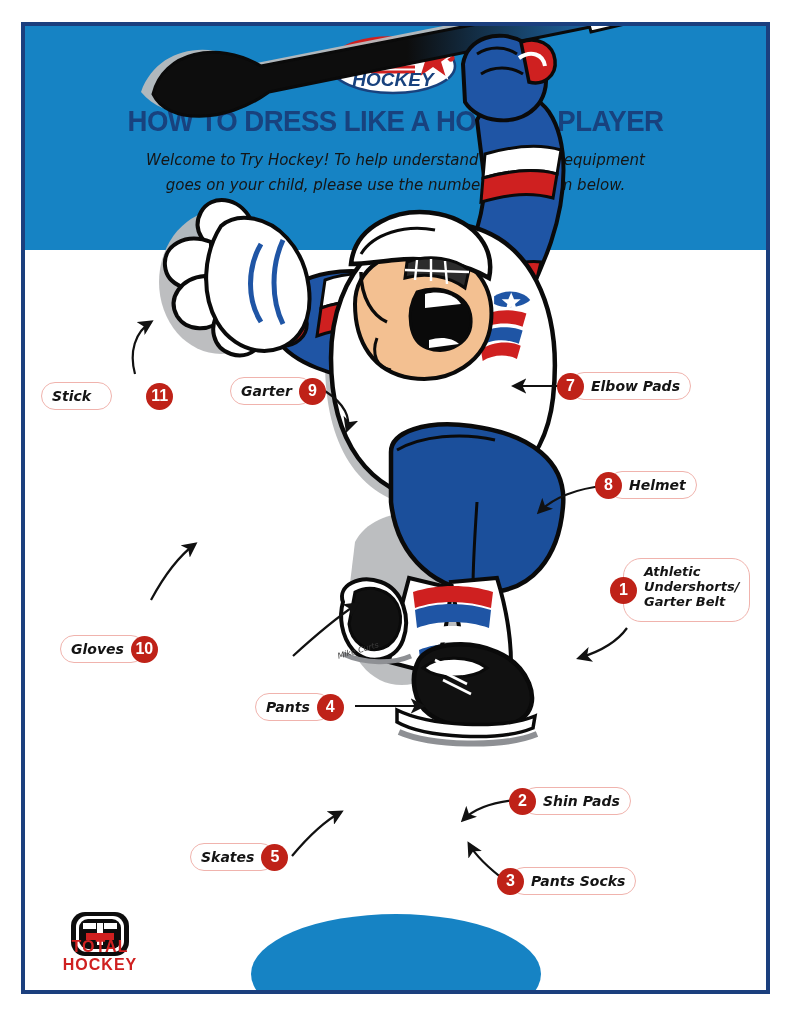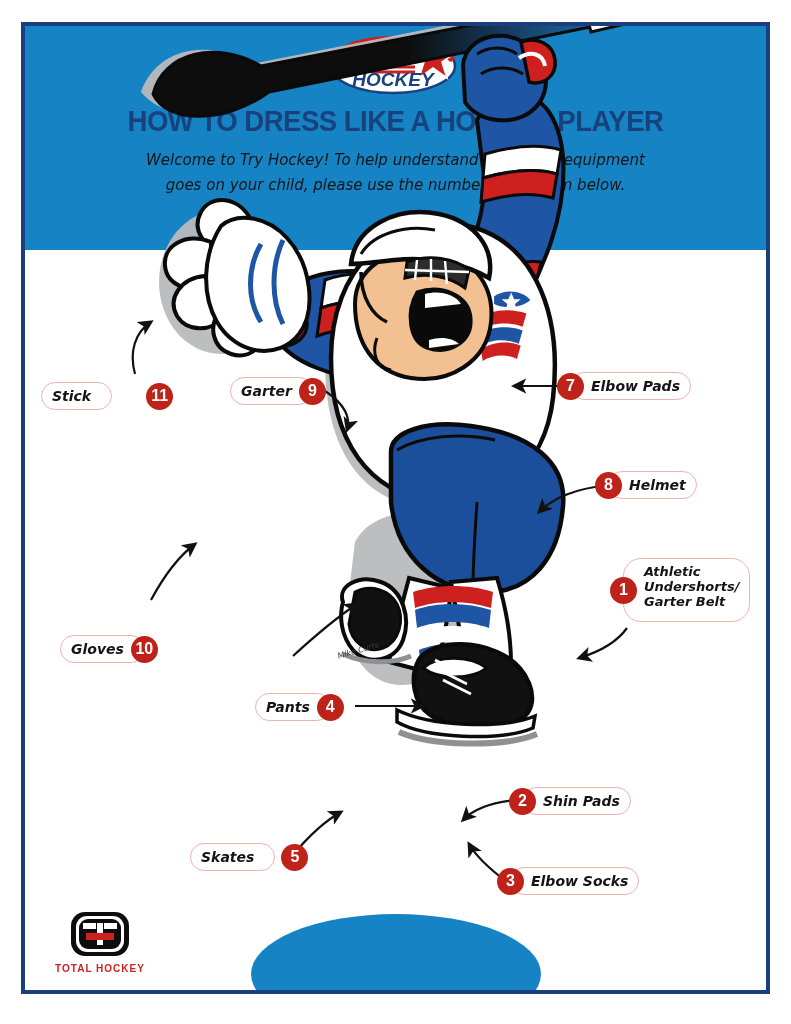--- a/index.html
+++ b/index.html
@@ -317,7 +317,7 @@
       <div class="num">4</div>
     </div>
 
-    <div class="callout co-right" style="left:165px;top:816px;gap:20px;">
+    <div class="callout co-right" style="left:165px;top:816px;">
       <div class="pill">Skates</div>
       <div class="num">5</div>
     </div>

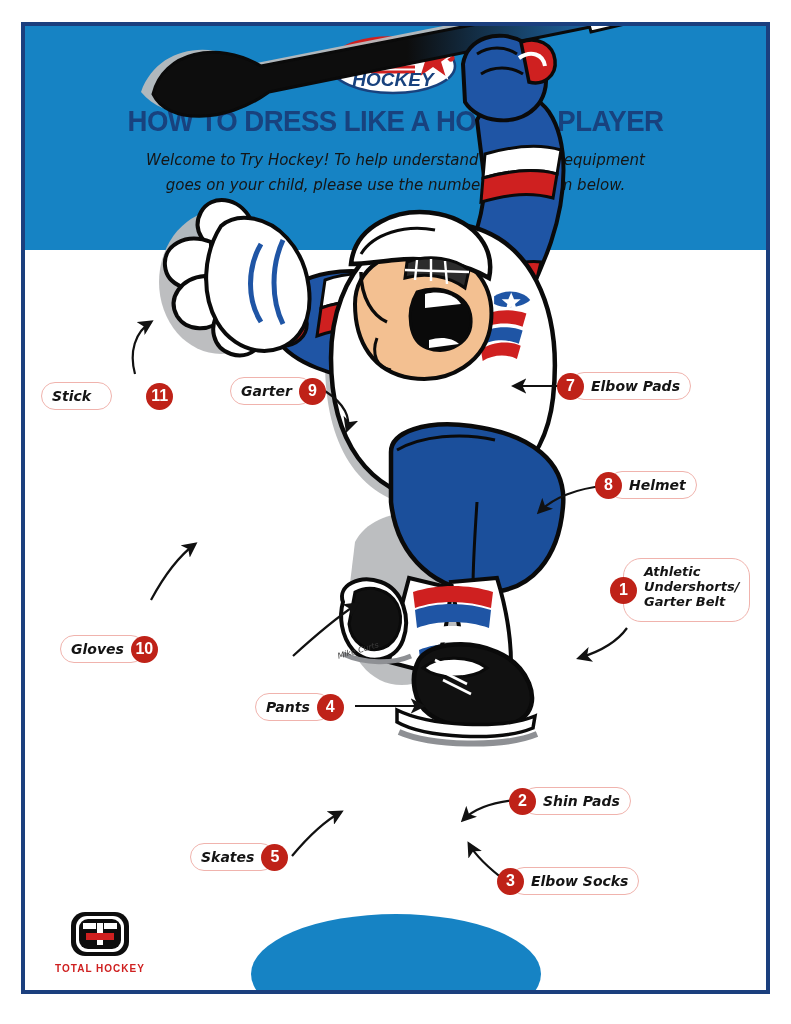--- a/index.html
+++ b/index.html
@@ -328,7 +328,7 @@
     </div>
 
     <div class="callout co-left" style="left:472px;top:840px;">
-      <div class="pill">Elbow Socks</div>
+      <div class="pill">Pants Socks</div>
       <div class="num">3</div>
     </div>
 

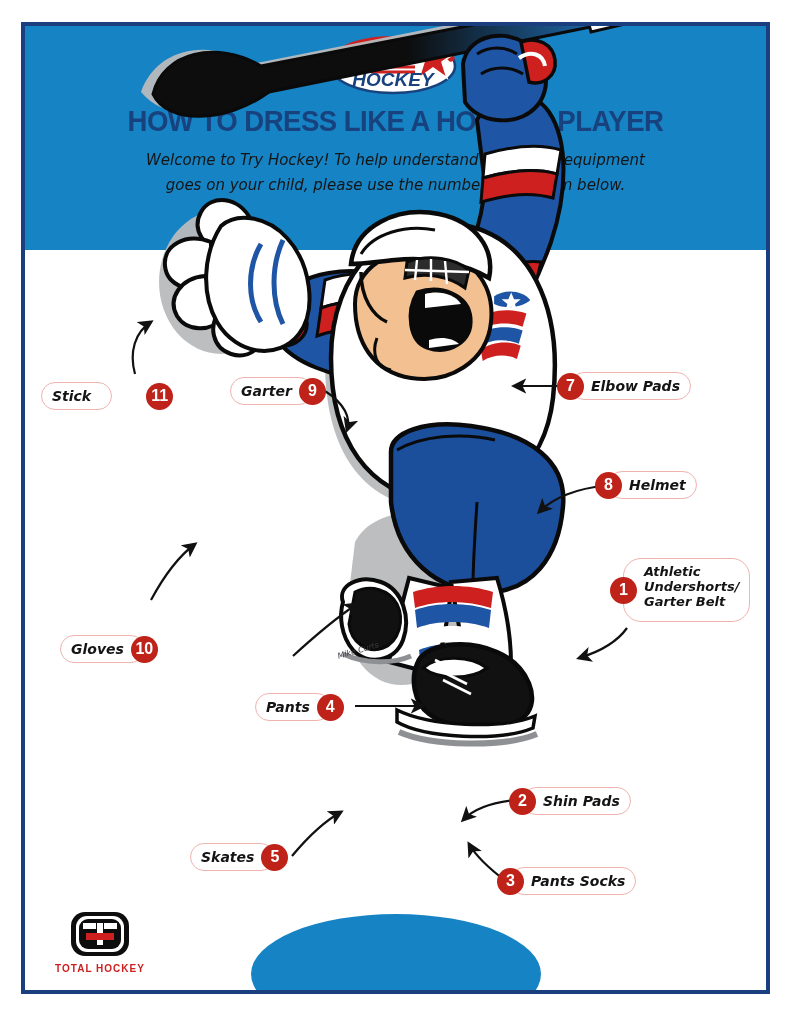--- a/index.html
+++ b/index.html
@@ -100,7 +100,7 @@
   .th-logo{position:absolute;left:16px;bottom:16px;width:118px;height:62px;}
   .th-word{
     position:absolute;left:16px;bottom:16px;width:118px;text-align:center;
-    font-family:"Liberation Sans",sans-serif;font-size:10px;font-weight:bold;
+    font-family:"Liberation Sans",sans-serif;font-size:16px;font-weight:bold;
     color:#cf2020;letter-spacing:1px;
   }
 </style>

